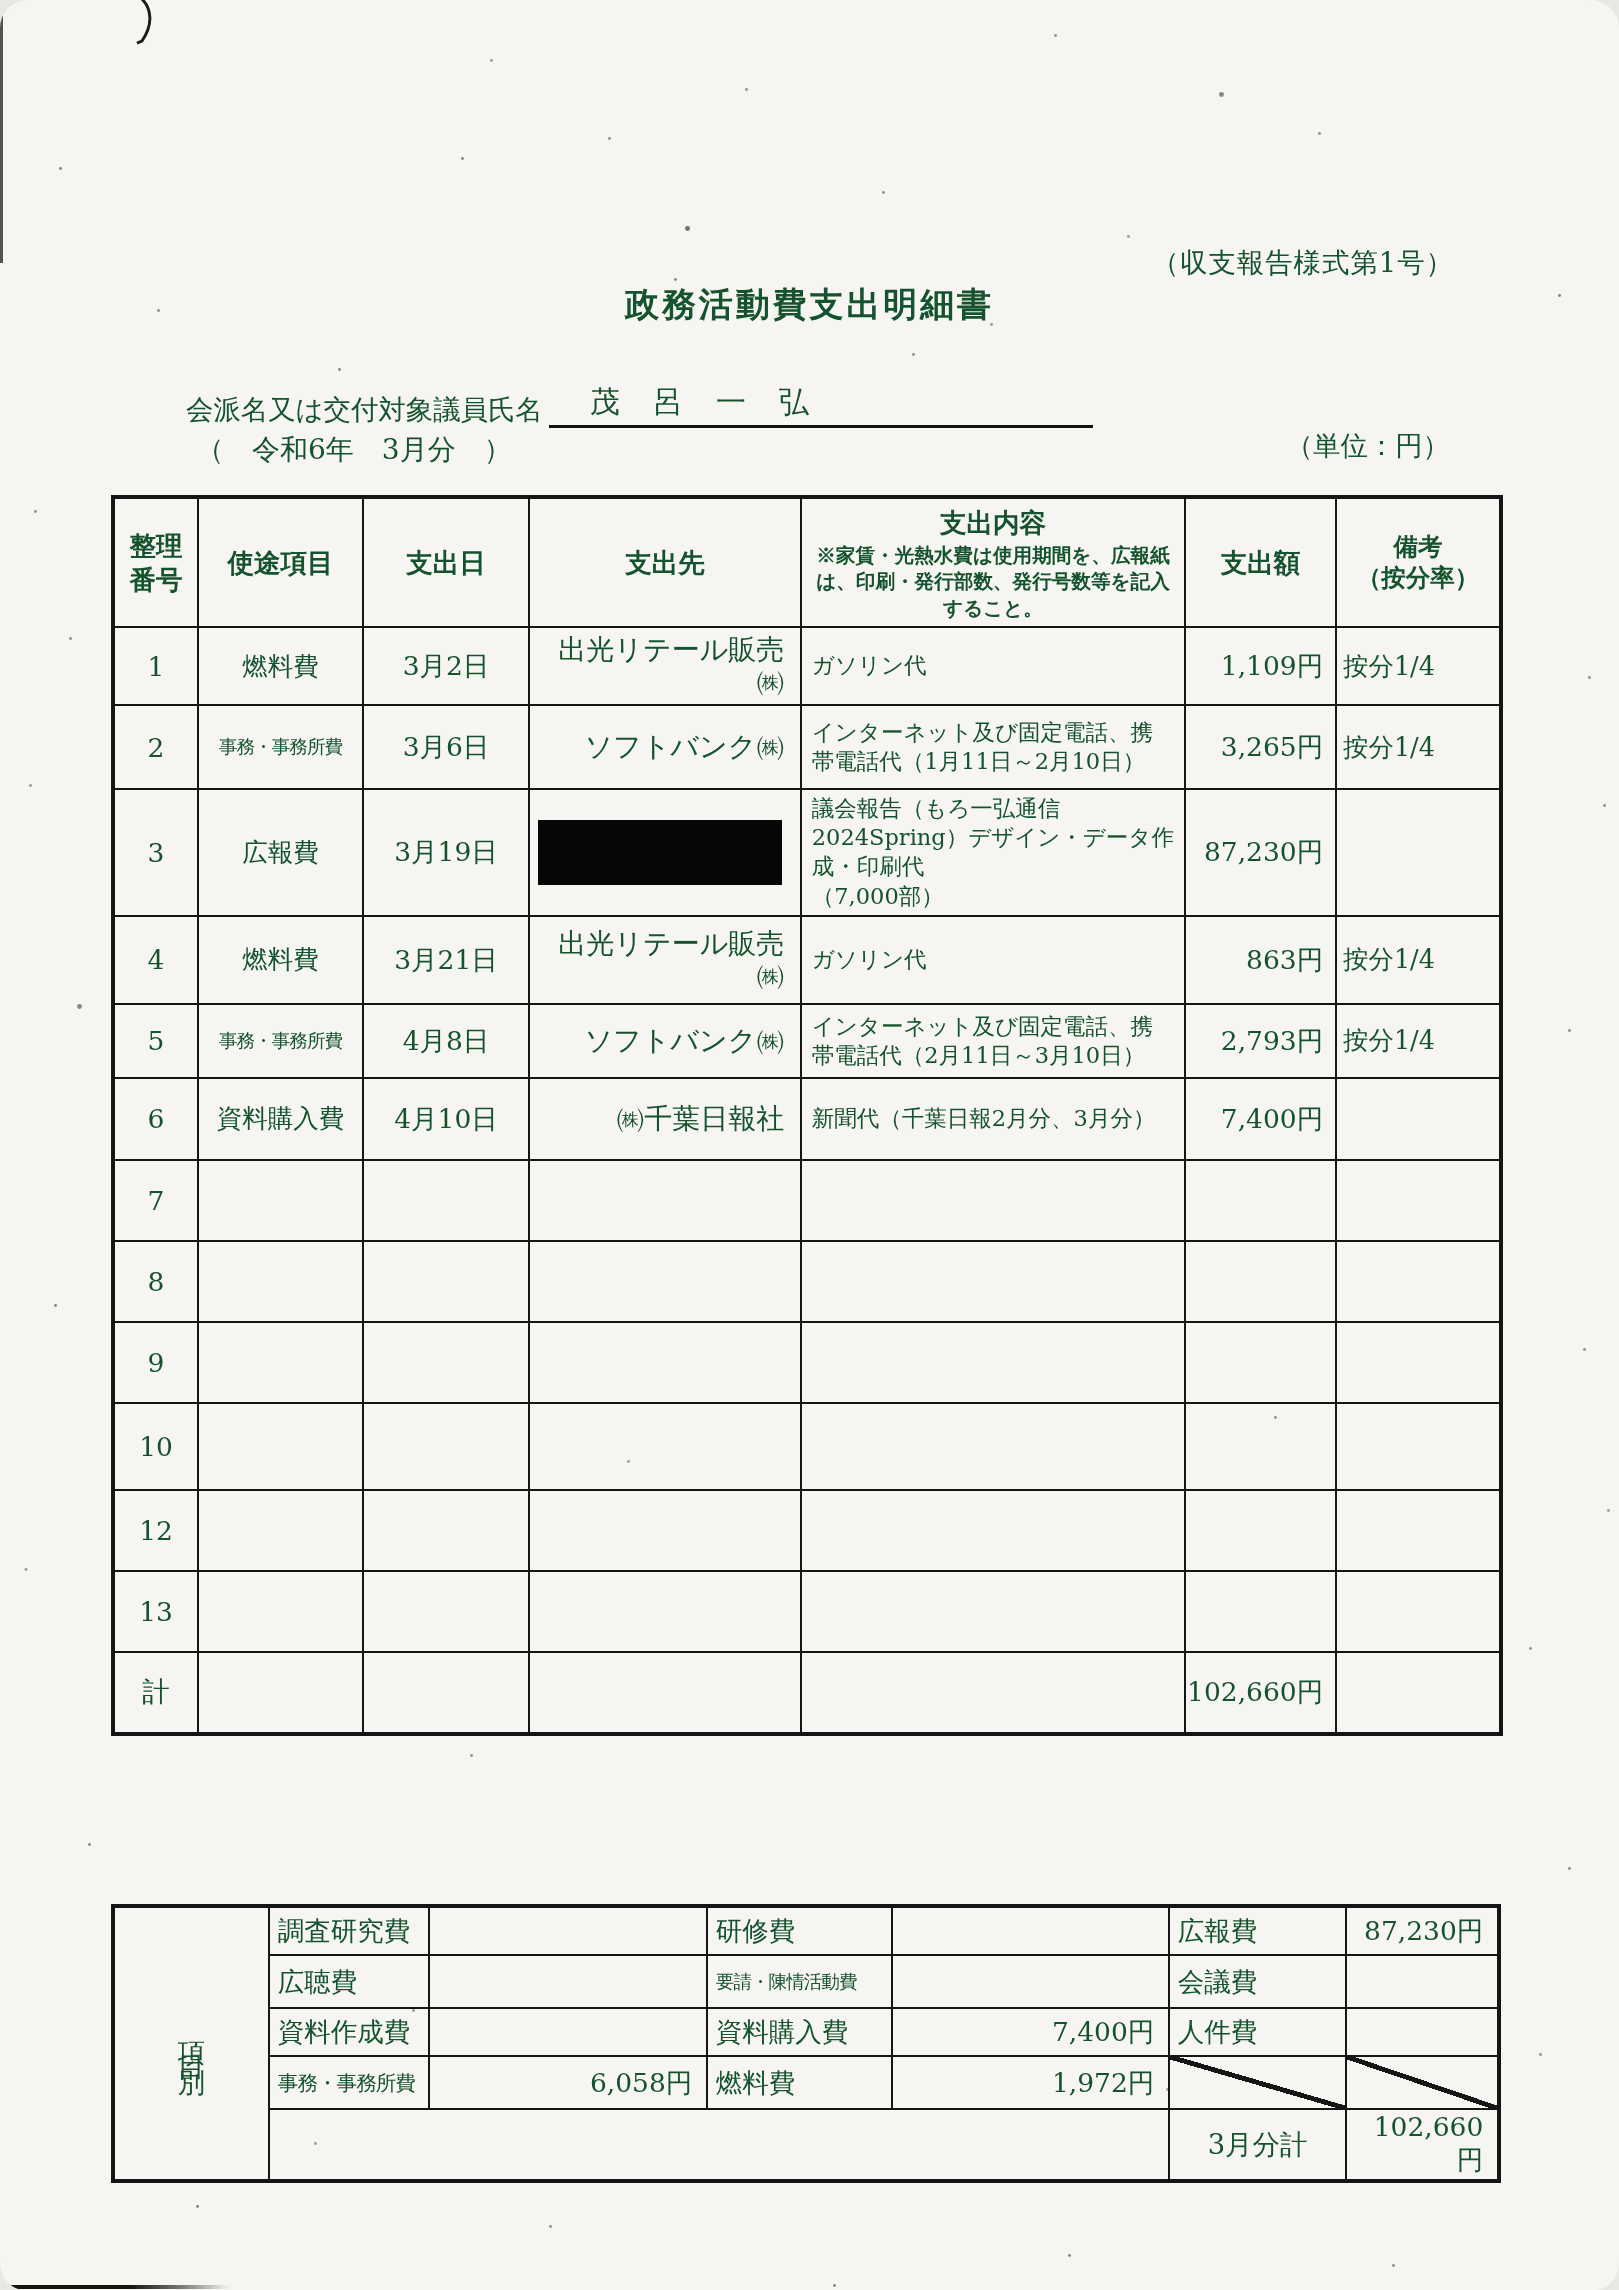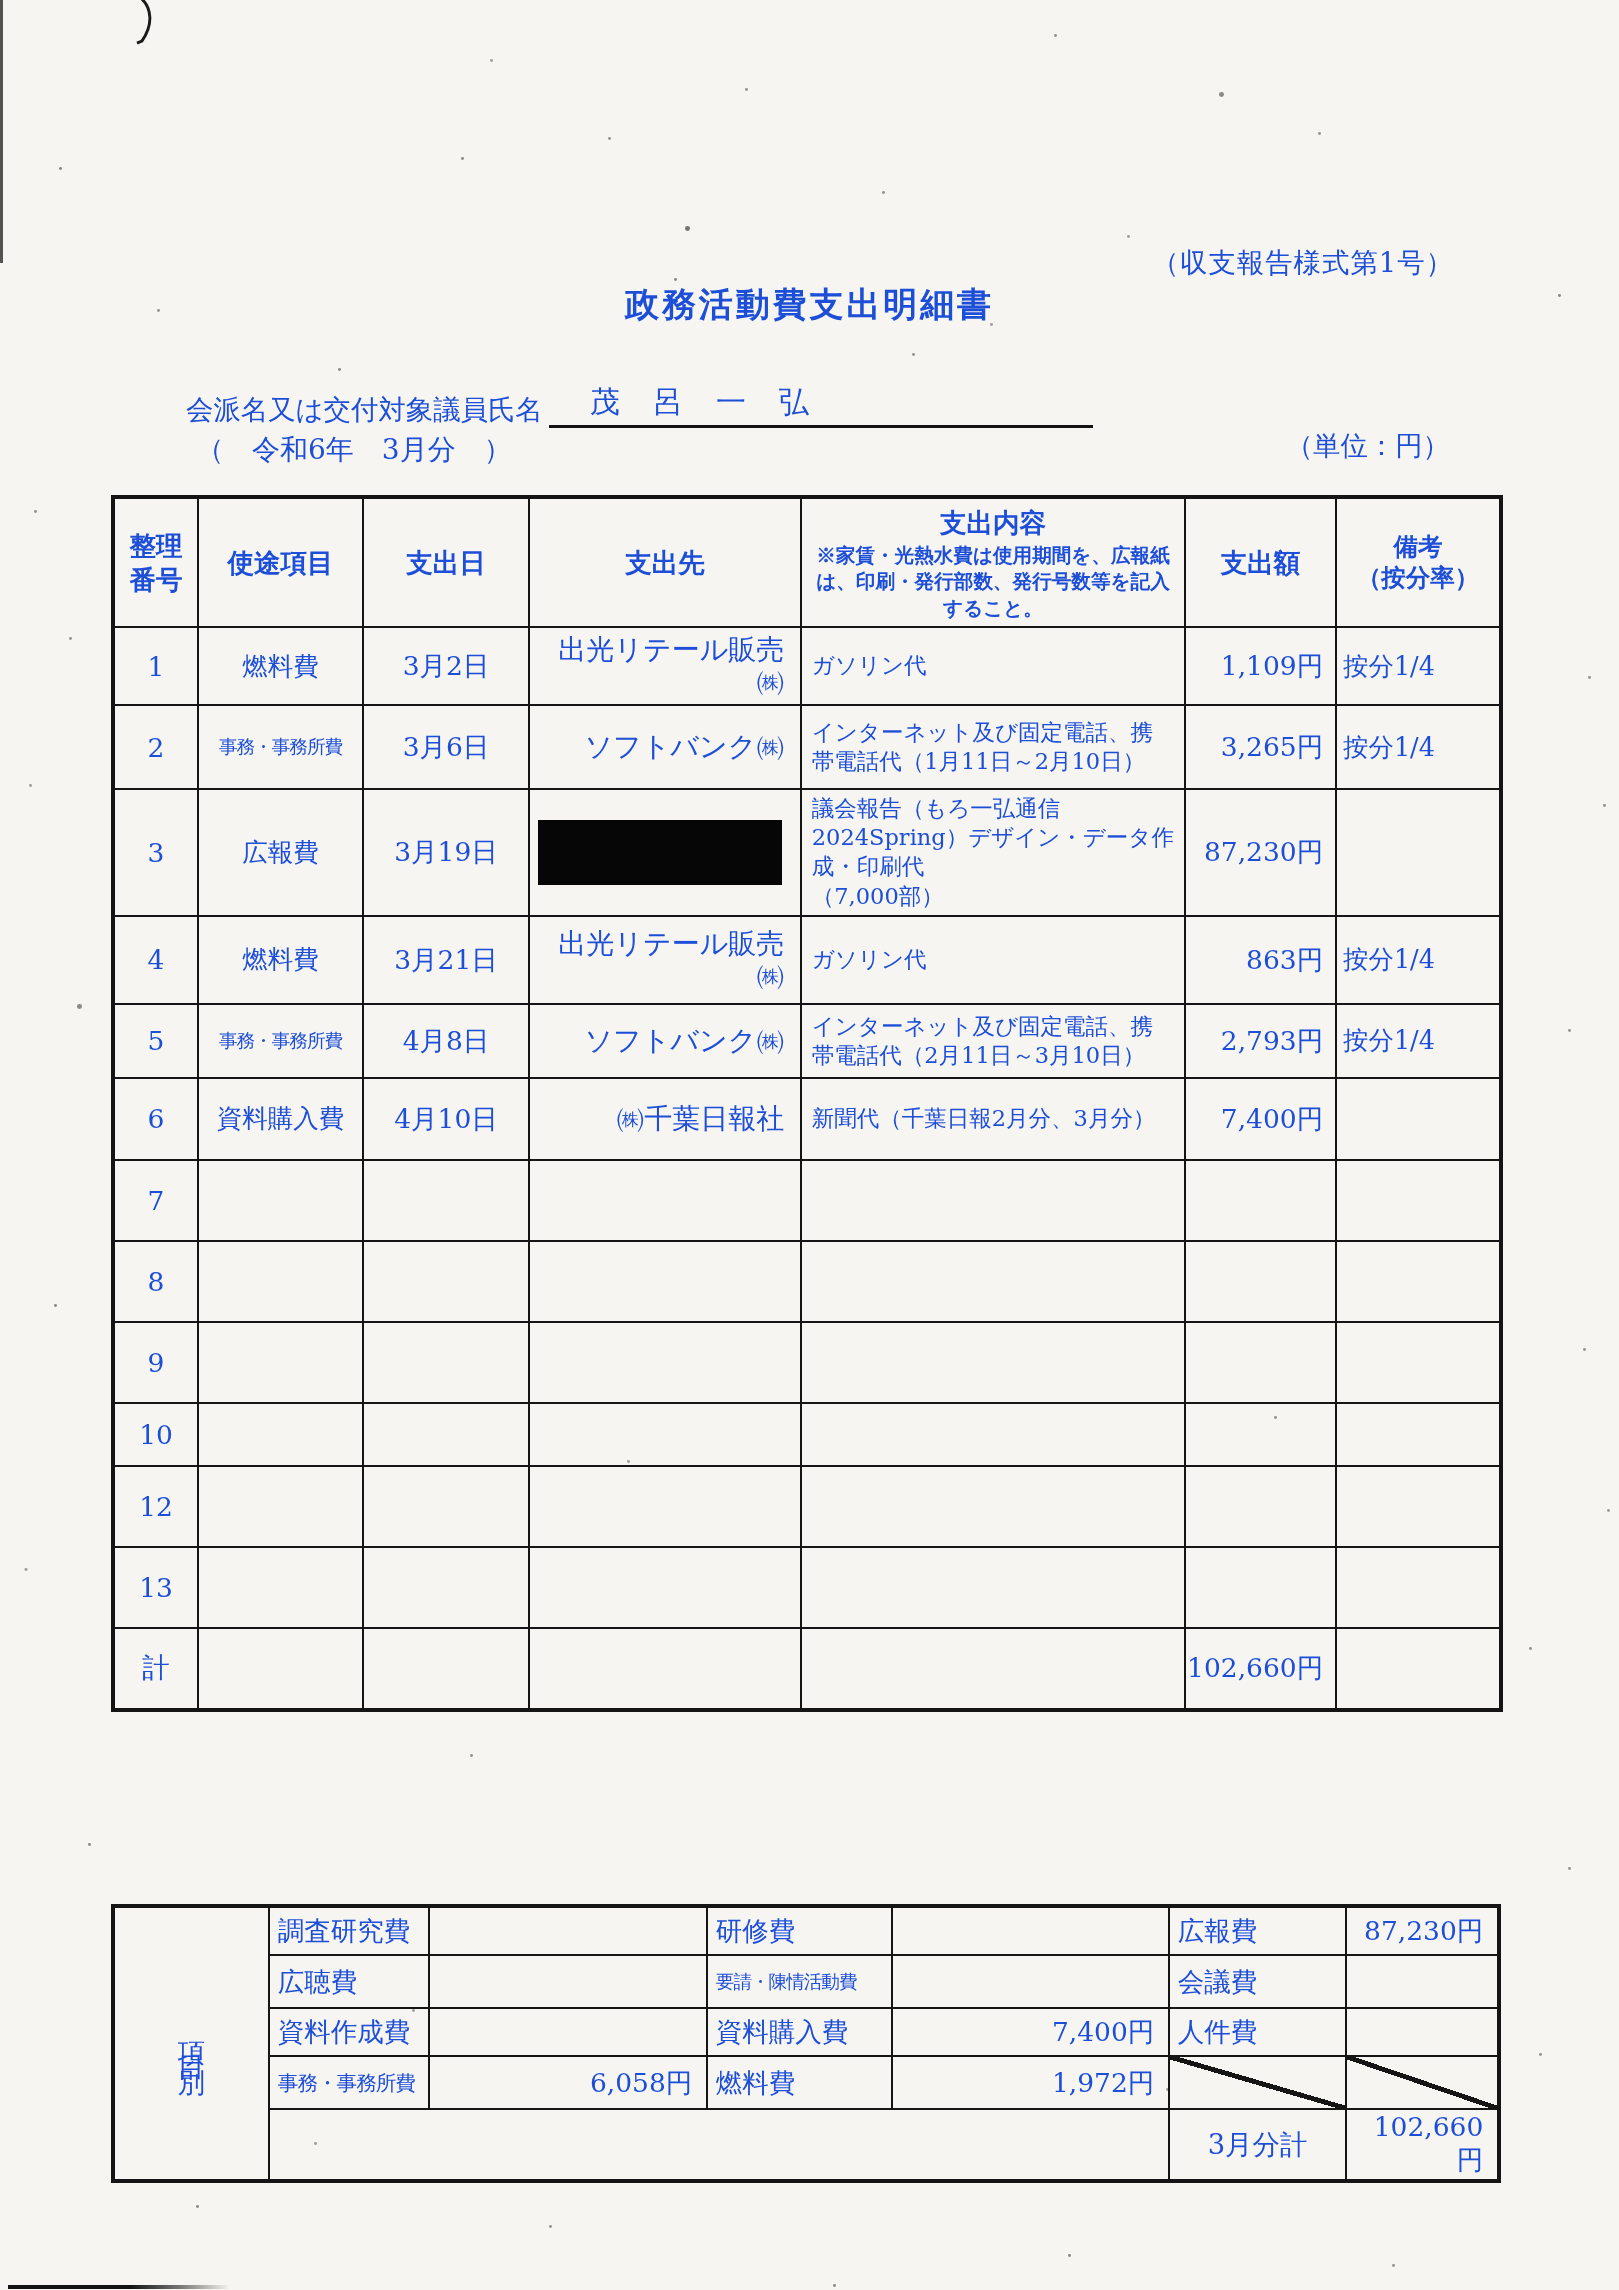--- a/index.html
+++ b/index.html
@@ -8,8 +8,9 @@
     width:1619px;height:2291px;
     background:#f6f5f1;
     font-family:"DejaVu Serif","Liberation Serif",serif;
-    color:#1d4ed8;
+    color:#14532d;
     overflow:hidden;
+    border-radius:28px;
   }
   
   .left-edge-line{position:absolute;left:0;top:0;width:2.9px;height:263px;background:#1c1c1c;opacity:.75;}

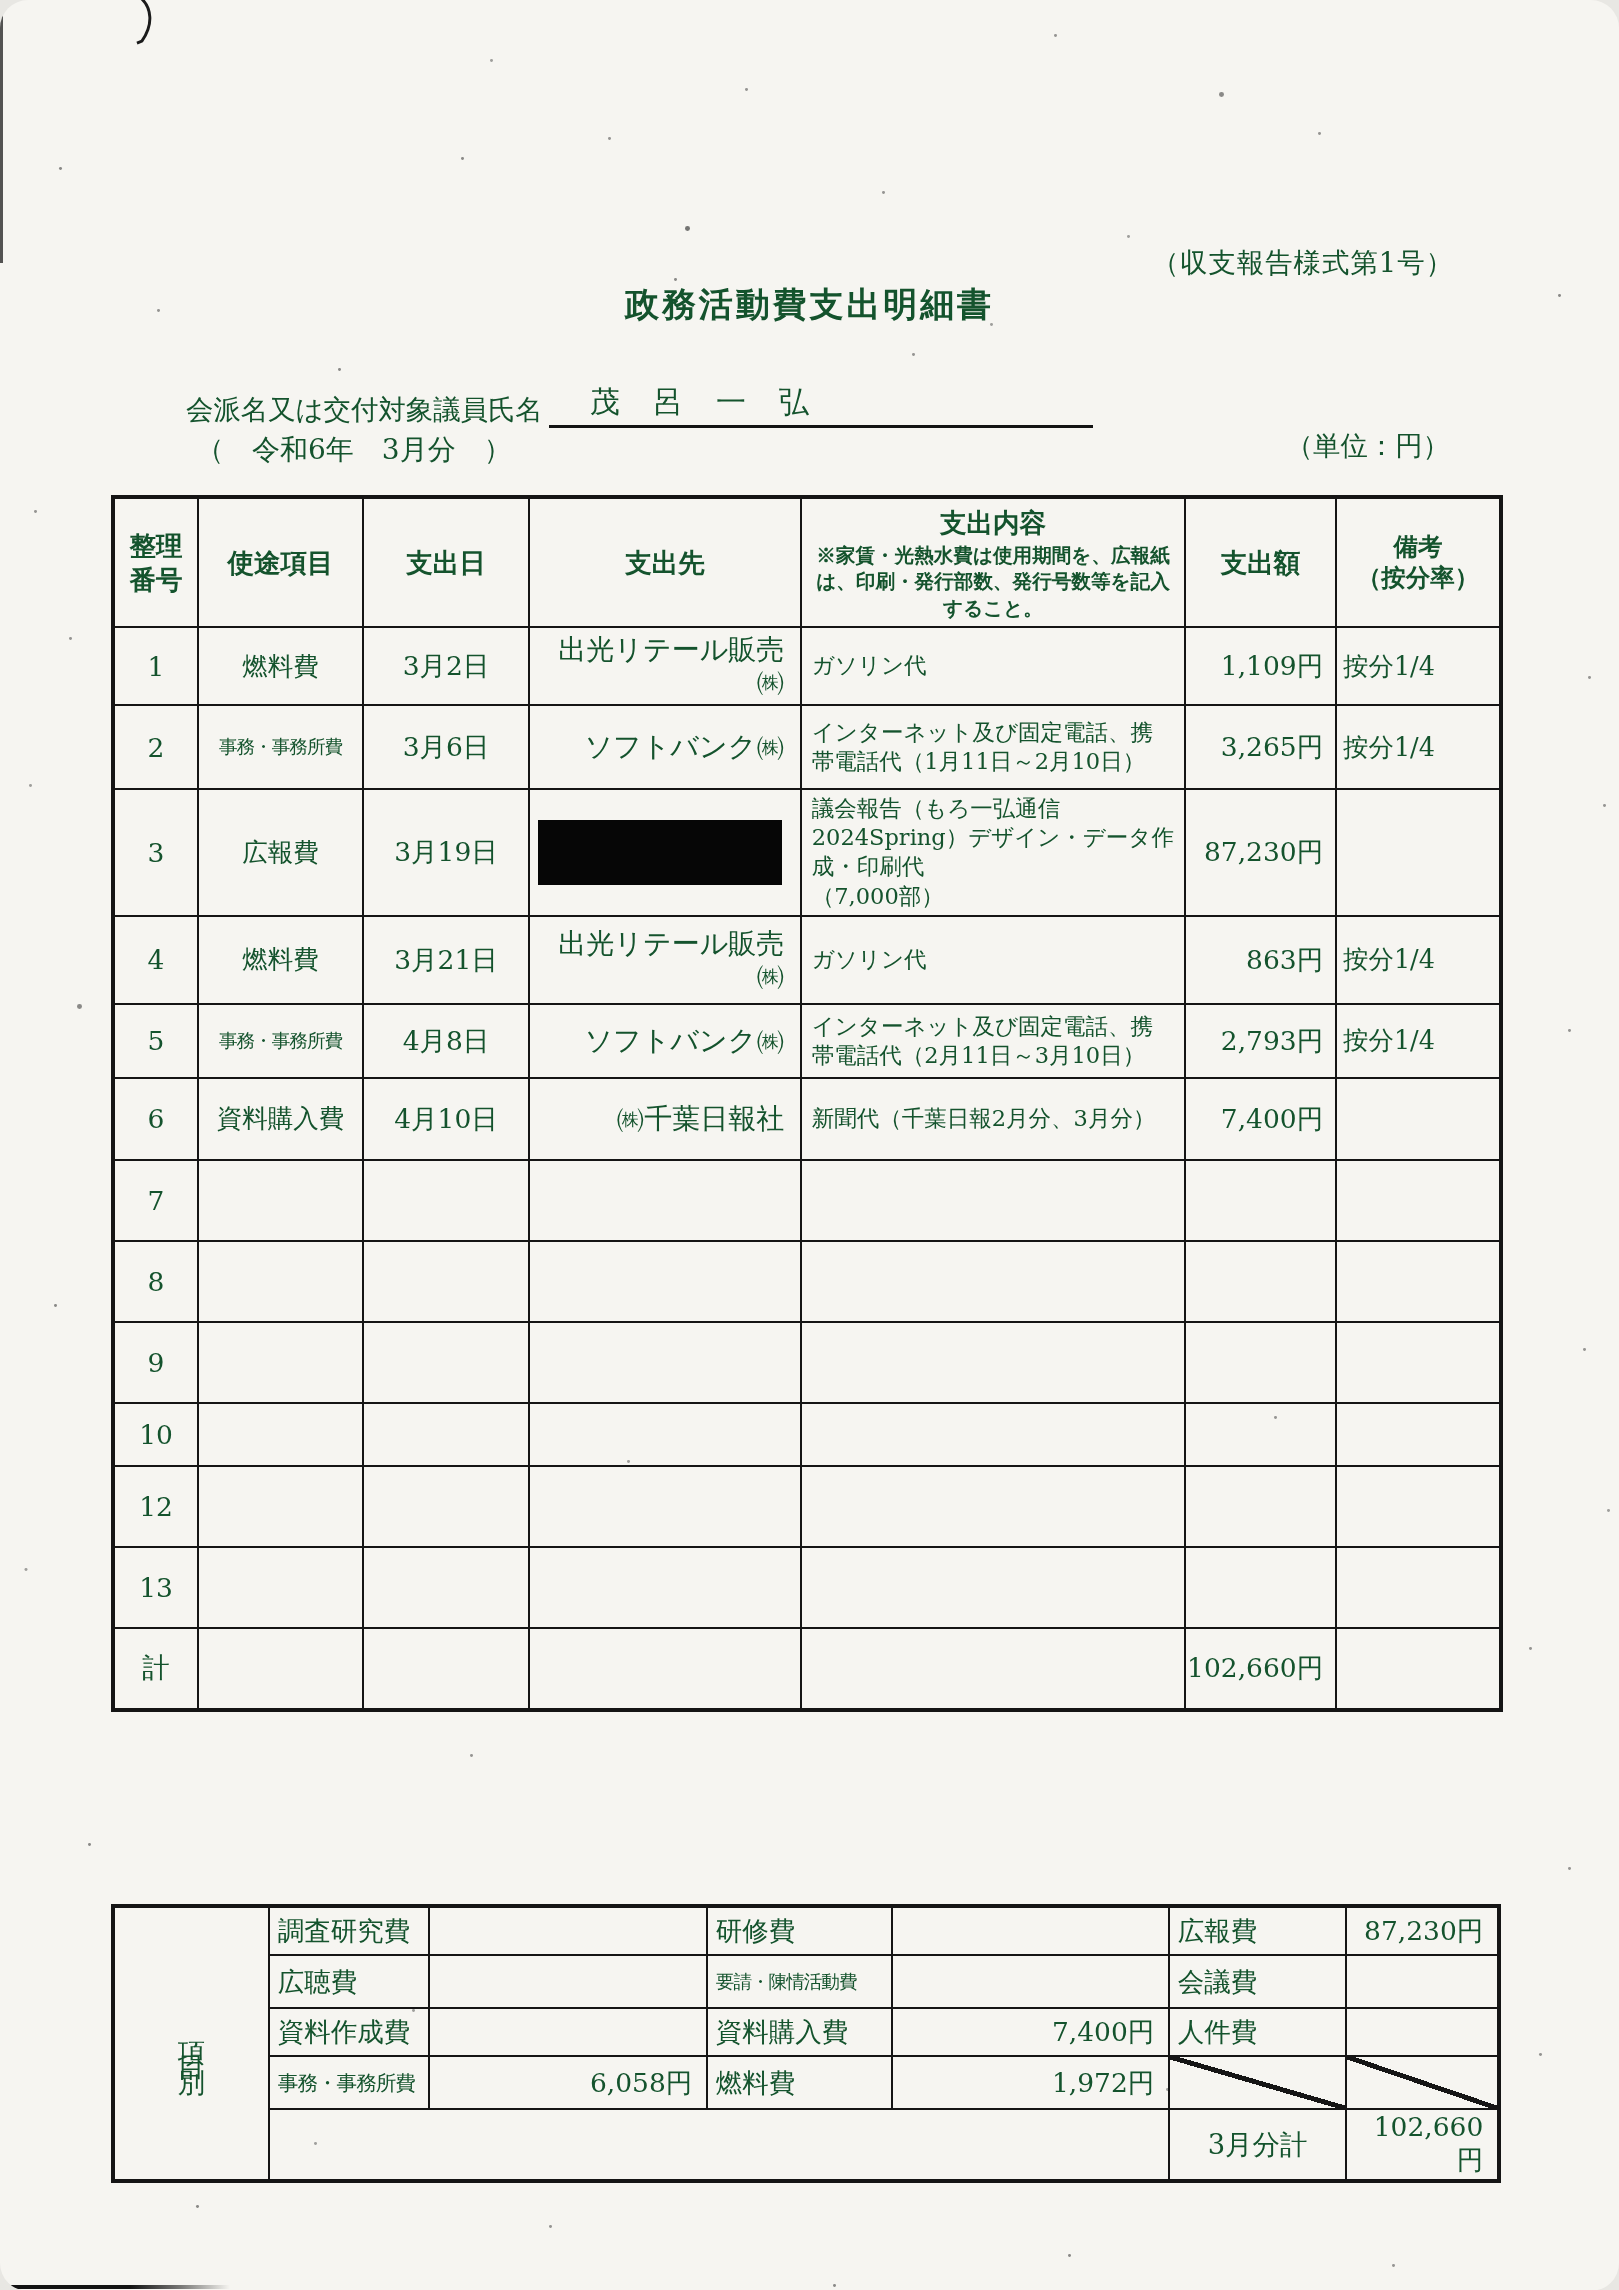--- a/index.html
+++ b/index.html
@@ -217,7 +217,7 @@
       <td></td>
           <td></td>
     </tr>
-    <tr style="height:63px">
+    <tr style="height:87px">
       <td class="c-no">10</td>
       <td></td>
           <td></td>

